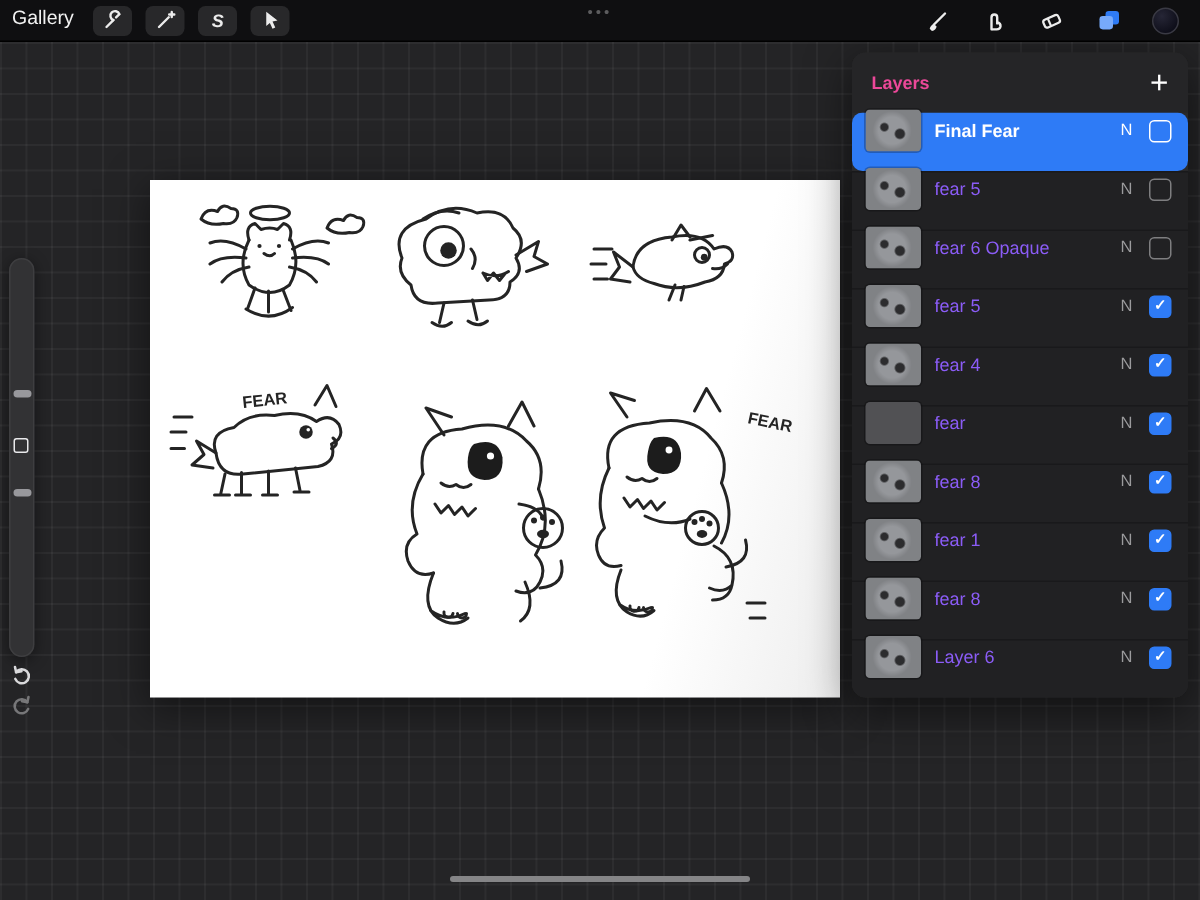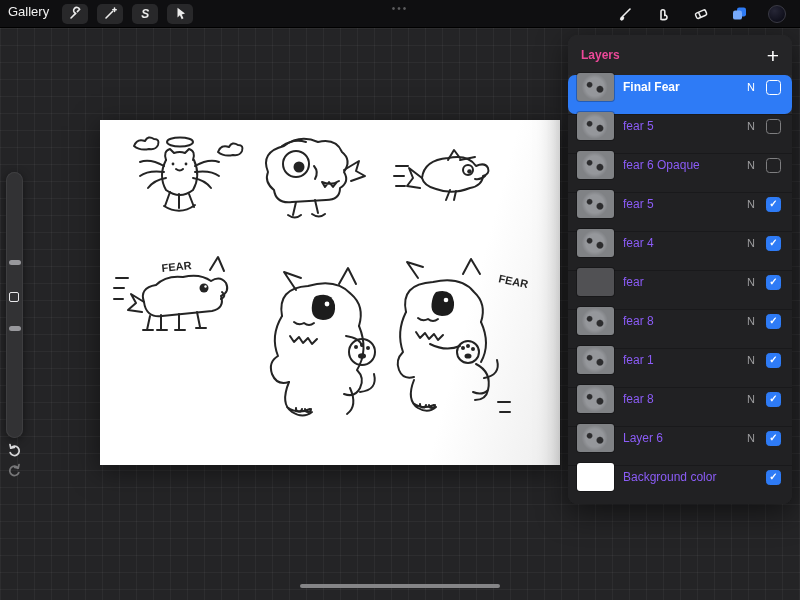--- a/index.html
+++ b/index.html
@@ -364,12 +364,6 @@
     <div class="blend-badge">N</div>
     <div class="layer-checkbox checked"></div>
   </div>
-      <div class="layer-row">
-    <div class="layer-thumb thumb-white"></div>
-    <div class="layer-name">Background color</div>
-    <div class="blend-badge" style="visibility: hidden;"></div>
-    <div class="layer-checkbox checked"></div>
-  </div>
     </div>
 </aside>
 

